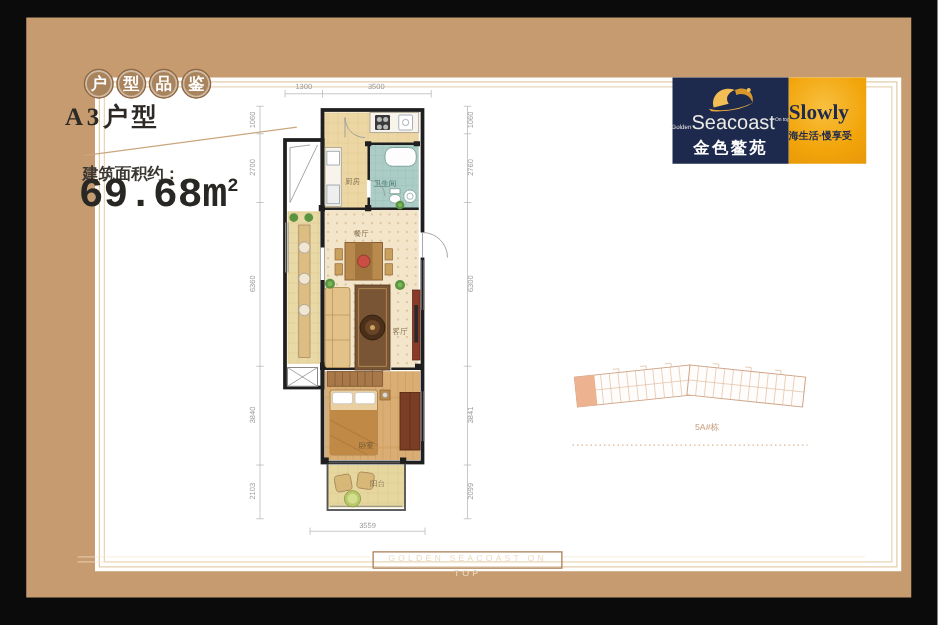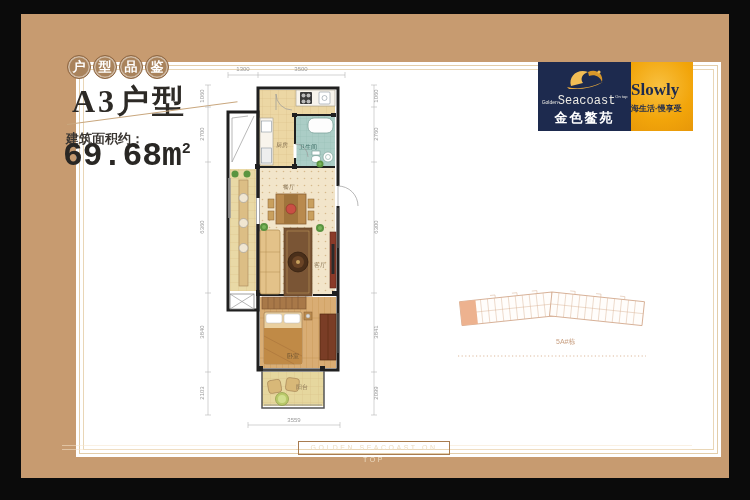--- a/index.html
+++ b/index.html
@@ -15,8 +15,8 @@
   .badge{width:22px;height:22px;border-radius:50%;background:#a9835c;border:1px solid #8f6743;
          box-shadow:inset 0 0 0 1.5px rgba(255,255,255,.45);color:#fff;text-align:center;
          line-height:22px;font-family:"Liberation Serif",serif;font-size:13px;font-weight:bold;}
-  .unit-title{position:absolute;left:72px;top:80px;font-family:"Liberation Serif",serif;
-         font-size:32px;font-weight:600;color:#2d2a26;letter-spacing:3px;}
+  .unit-title{position:absolute;left:52px;top:80px;font-family:"Liberation Serif",serif;
+         font-size:20px;font-weight:600;color:#2d2a26;letter-spacing:3px;}
   .diag{position:absolute;left:67px;top:124px;width:172px;height:1px;background:#c9a77e;
          transform:rotate(-7.6deg);transform-origin:left center;}
   .area-label{position:absolute;left:66px;top:130px;font-size:13px;font-weight:bold;color:#3b3733;}

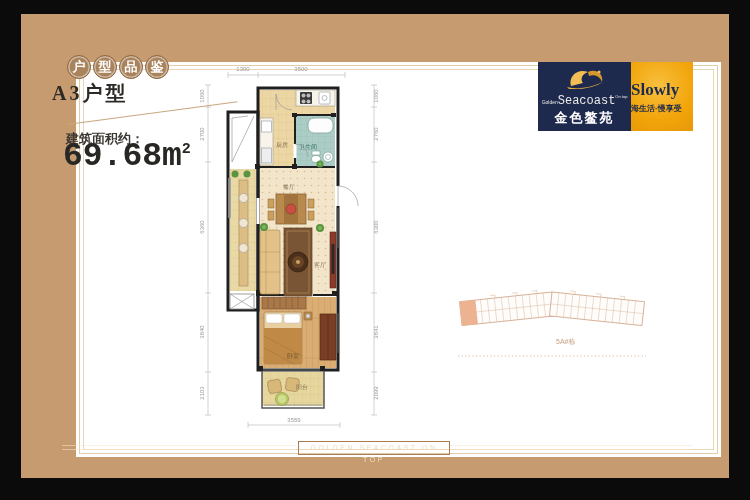--- a/index.html
+++ b/index.html
@@ -29,7 +29,7 @@
   .logo-navy{width:93px;background:#1d2a4e;display:flex;flex-direction:column;align-items:center;justify-content:center;}
   .logo-en{color:#eceae4;line-height:1;margin-top:1px;white-space:nowrap;}
   .logo-en .g{font-size:5px;}
-  .logo-en .s{font-size:12px;font-family:Liberation Mono, monospace;margin-top:29px;}
+  .logo-en .s{font-size:16px;font-family:Liberation Sans, sans-serif;margin-top:29px;}
   .logo-en .o{font-size:4px;vertical-align:super;}
   .logo-cn{font-family:Liberation Sans, sans-serif;font-size:13px;font-weight:bold;color:#ffffff;
            letter-spacing:2px;margin-top:2px;}

